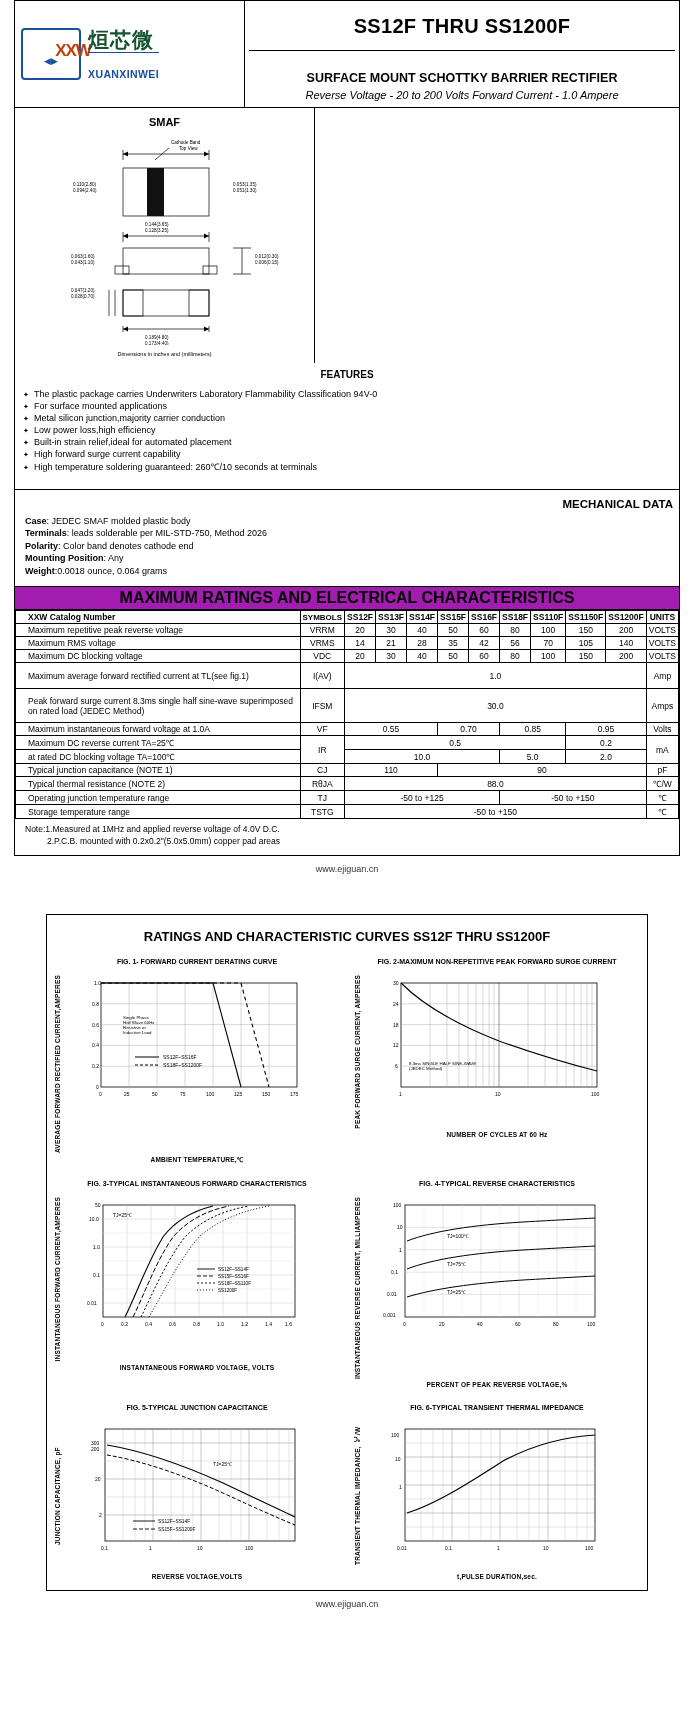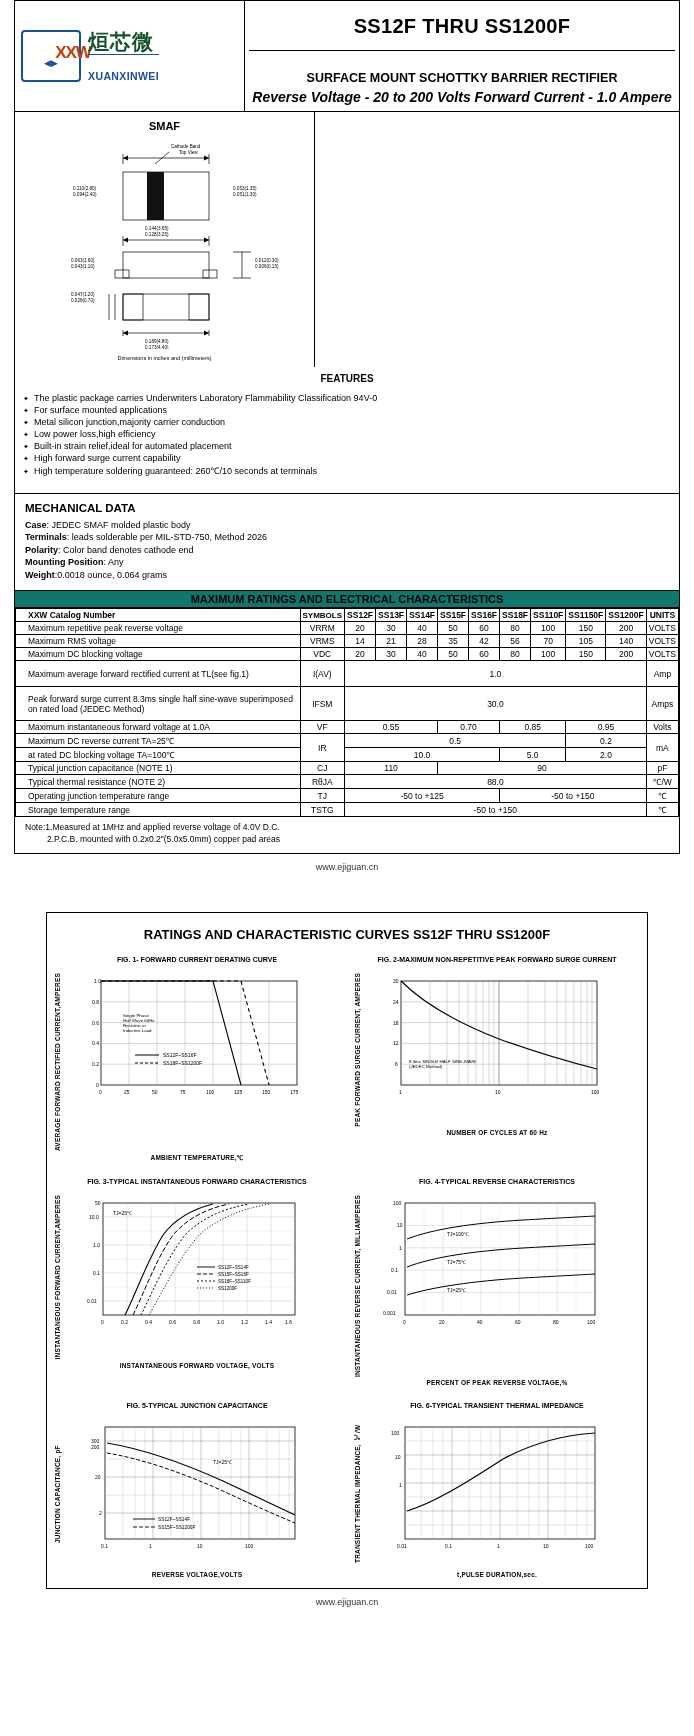--- a/index.html
+++ b/index.html
@@ -18,7 +18,7 @@
   .hdr-right{flex:1;text-align:center;padding:8px 4px 6px;}
   .title{font-size:20px;font-weight:bold;letter-spacing:.3px;margin:6px 0 12px;text-align:center;}
   .subtitle{font-size:12.5px;font-weight:bold;border-top:1px solid #000;padding-top:20px;}
-  .subtitle2{font-size:14px;font-style:italic;font-weight:bold;margin-top:4px;}
+  .subtitle2{font-size:11px;font-style:italic;font-weight:normal;margin-top:4px;}
   
   .mid{display:flex;border-bottom:1px solid #000;flex-direction:column;}
   .mid-left{width:300px;border-right:1px solid #000;box-sizing:border-box;padding:4px 4px 6px;}

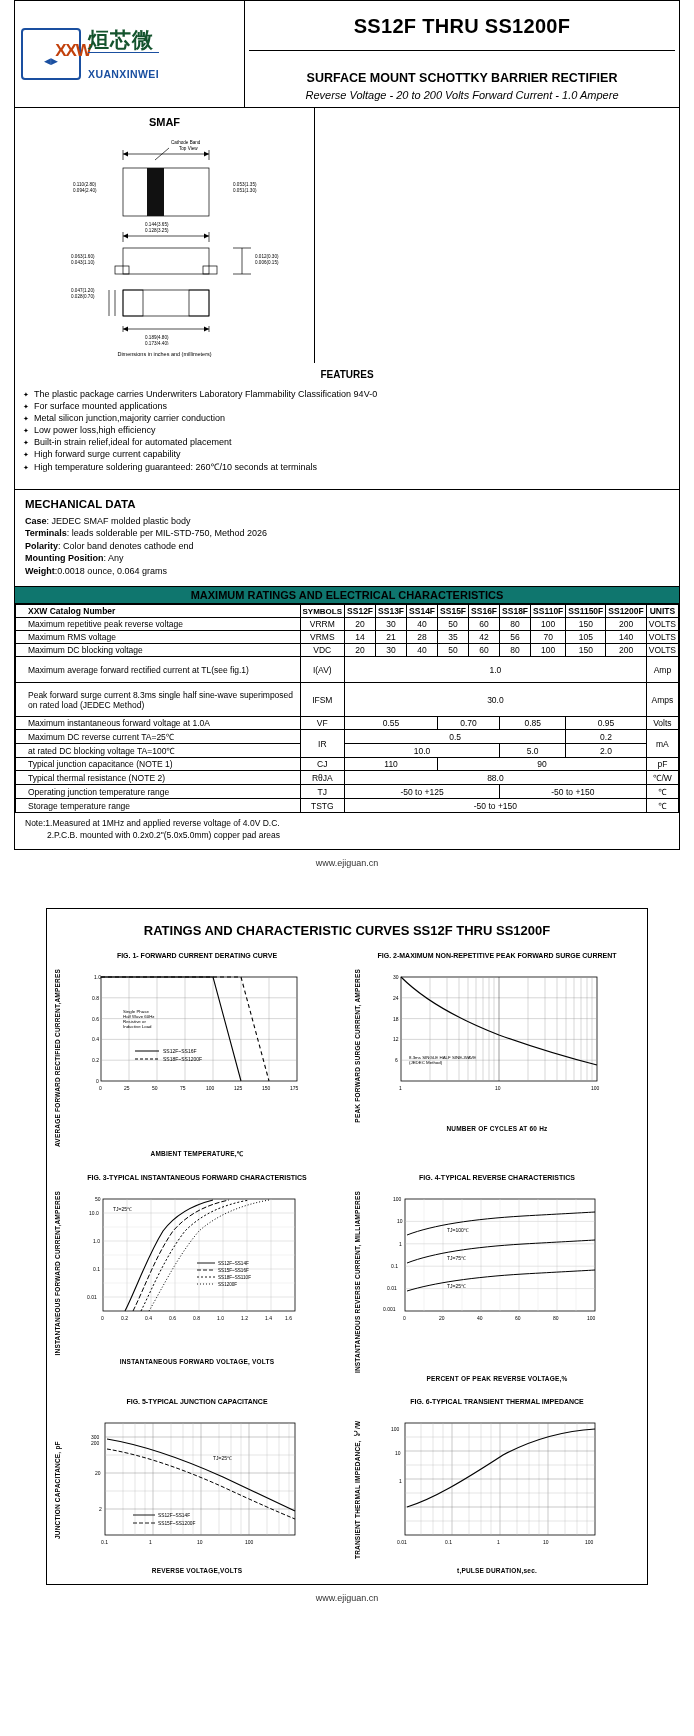--- a/index.html
+++ b/index.html
@@ -30,7 +30,7 @@
   .feat-list li{list-style:none;position:relative;padding-left:11px;margin-bottom:.5px;}
   .feat-list li:before{content:"\2726";position:absolute;left:0;top:0;font-size:7px;}
   .mech{border-top:1px solid #000;padding:4px 6px 8px 10px;}
-  .mech-t{text-align:left;font-size:11.5px;font-weight:bold;margin:4px 0 6px;}
+  .mech-t{text-align:right;font-size:11.5px;font-weight:bold;margin:4px 0 6px;}
   .mech p{font-size:9px;line-height:11.5px;margin:0 0 1px;}
   .mech b{font-weight:bold;}
   

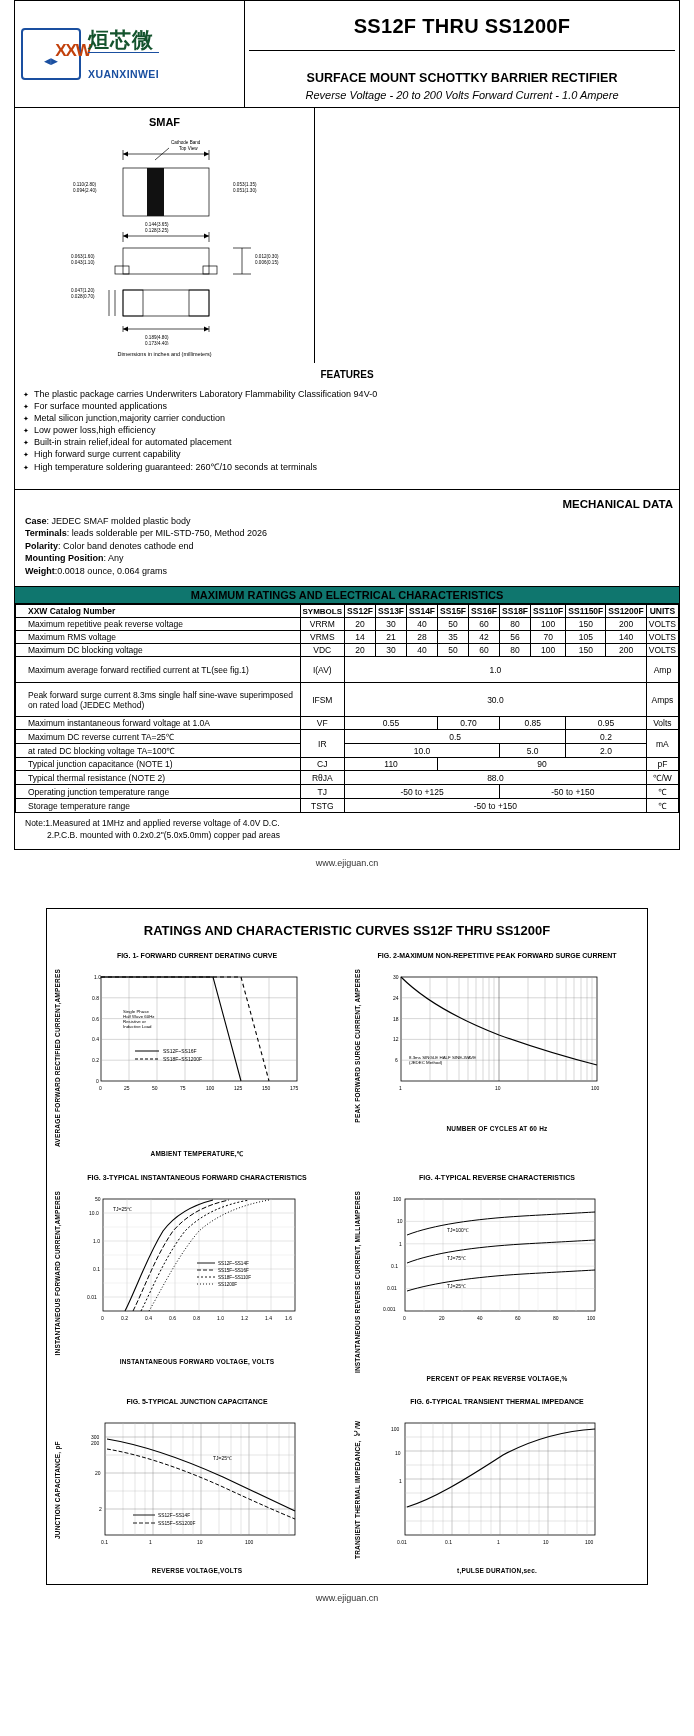--- a/index.html
+++ b/index.html
@@ -34,7 +34,7 @@
   .mech p{font-size:9px;line-height:11.5px;margin:0 0 1px;}
   .mech b{font-weight:bold;}
   
-  .mr-title{text-align:center;font-size:11px;font-weight:bold;background:#0f766e;border-bottom:1px solid #000;padding:2px 0;}
+  .mr-title{text-align:center;font-size:16px;font-weight:bold;background:#a21caf;border-bottom:1px solid #000;padding:2px 0;}
   .ratings-note{font-size:8.5px;line-height:11px;padding:3px 8px 3px 10px;border-bottom:1px solid #000;}
   table.main{border-collapse:collapse;width:100%;font-size:8.5px;}
   table.main td{border:1px solid #000;padding:1px 2px;text-align:center;}

